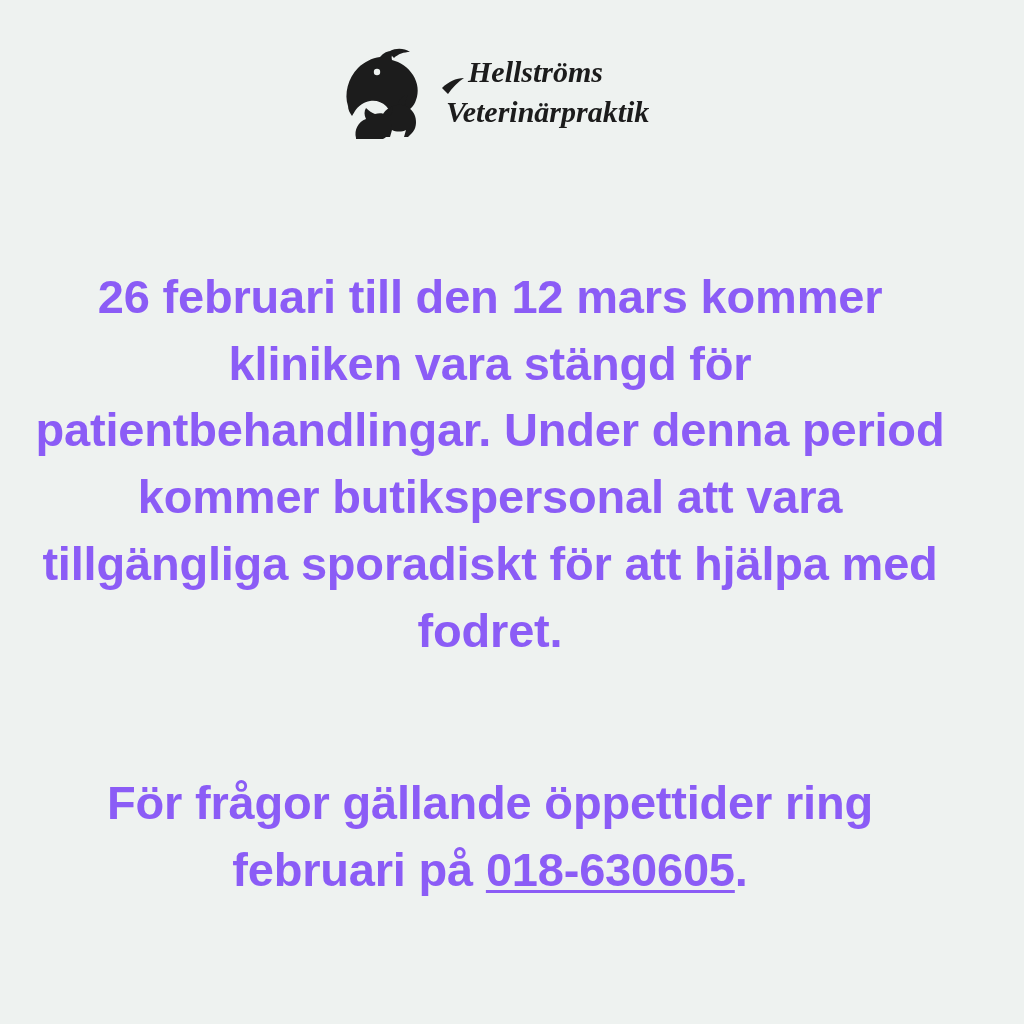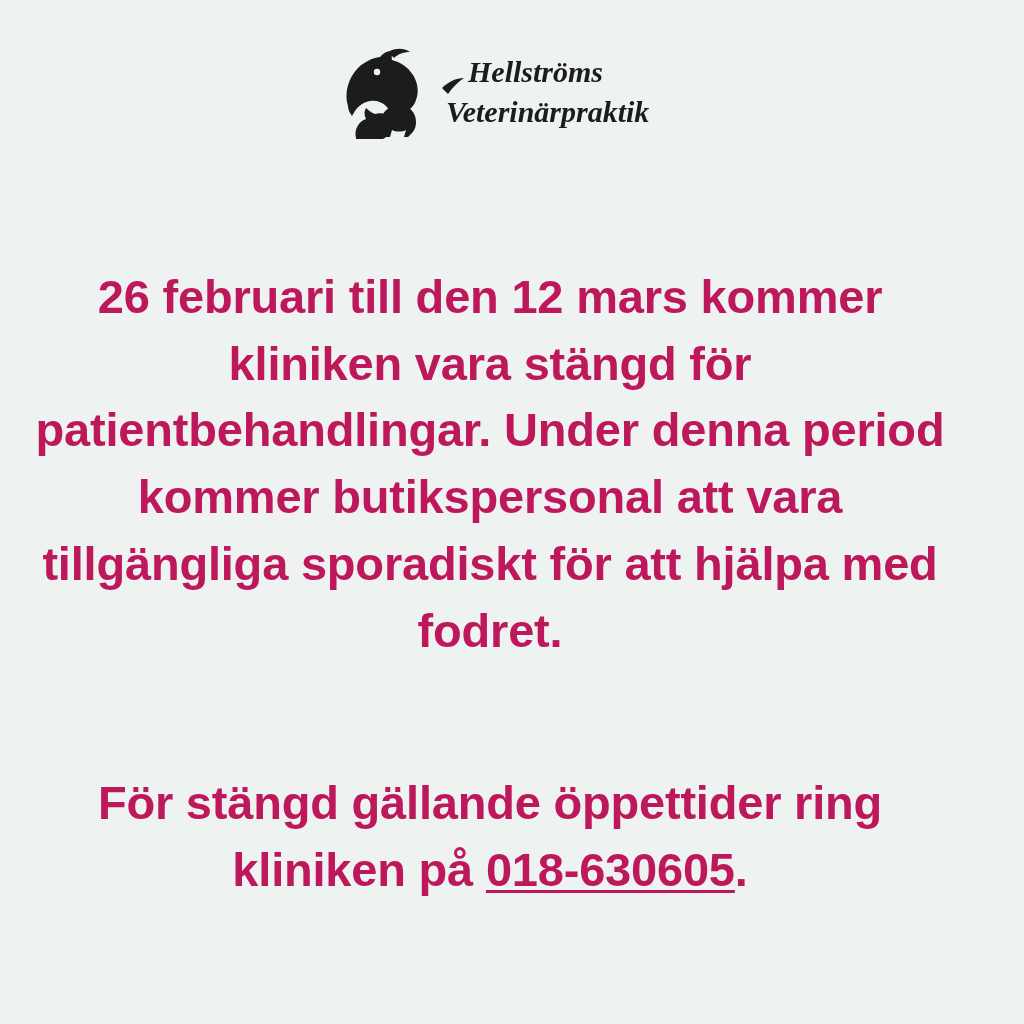--- a/index.html
+++ b/index.html
@@ -50,7 +50,7 @@
     line-height: 1.42;
     font-weight: 700;
     letter-spacing: -0.2px;
-    color: #be185d;
+    color: #8b5cf6;
     margin: 0 auto;
     max-width: 960px;
   }

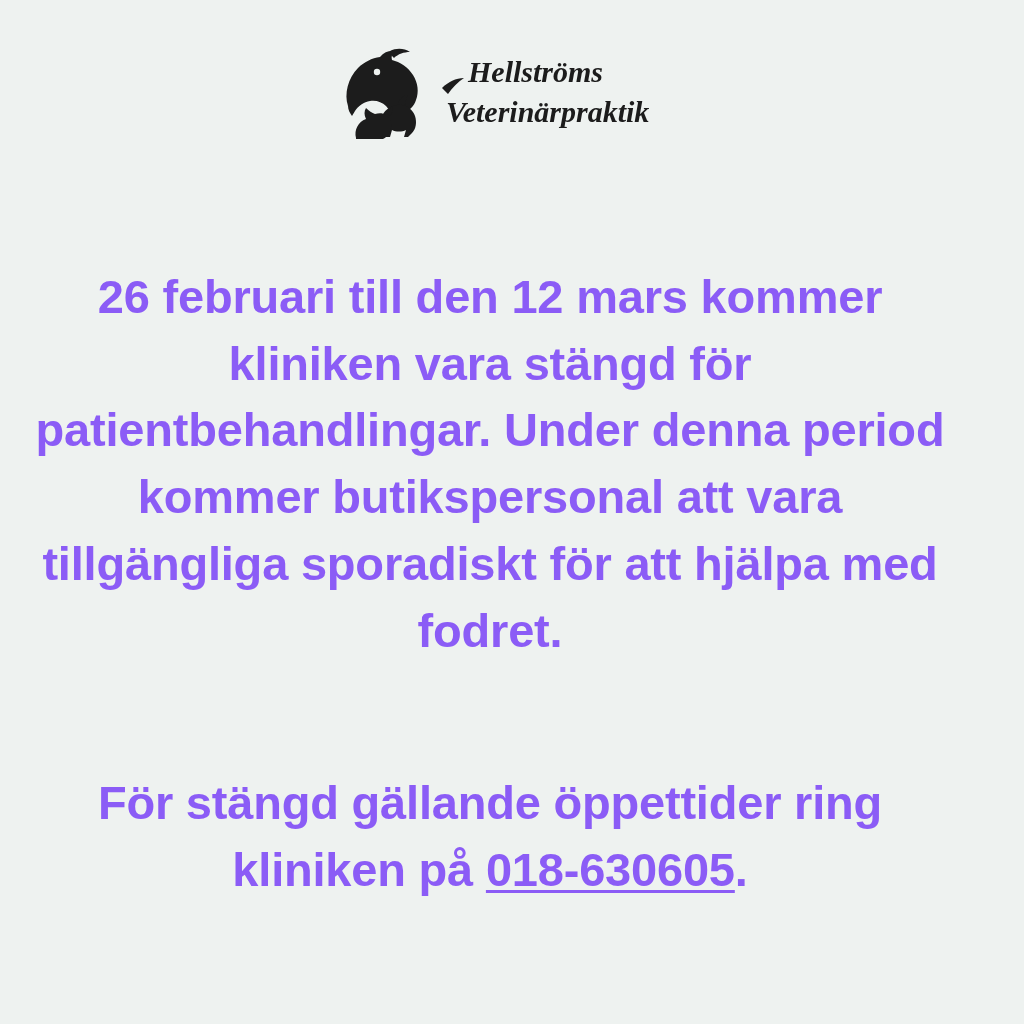--- a/index.html
+++ b/index.html
@@ -99,7 +99,7 @@
 
     <p class="para first">26 februari till den 12 mars kommer kliniken vara stängd för patientbehandlingar. Under denna period kommer butikspersonal att vara tillgängliga sporadiskt för att hjälpa med fodret.</p>
 
-    <p class="para second"><span>För stängd gällande öppettider ring kliniken på </span><span class="phone">018-630605</span><span>.</span></p>
+    <p class="para second"><span>För frågor gällande öppettider ring februari på </span><span class="phone">018-630605</span><span>.</span></p>
 
   </div>
 

